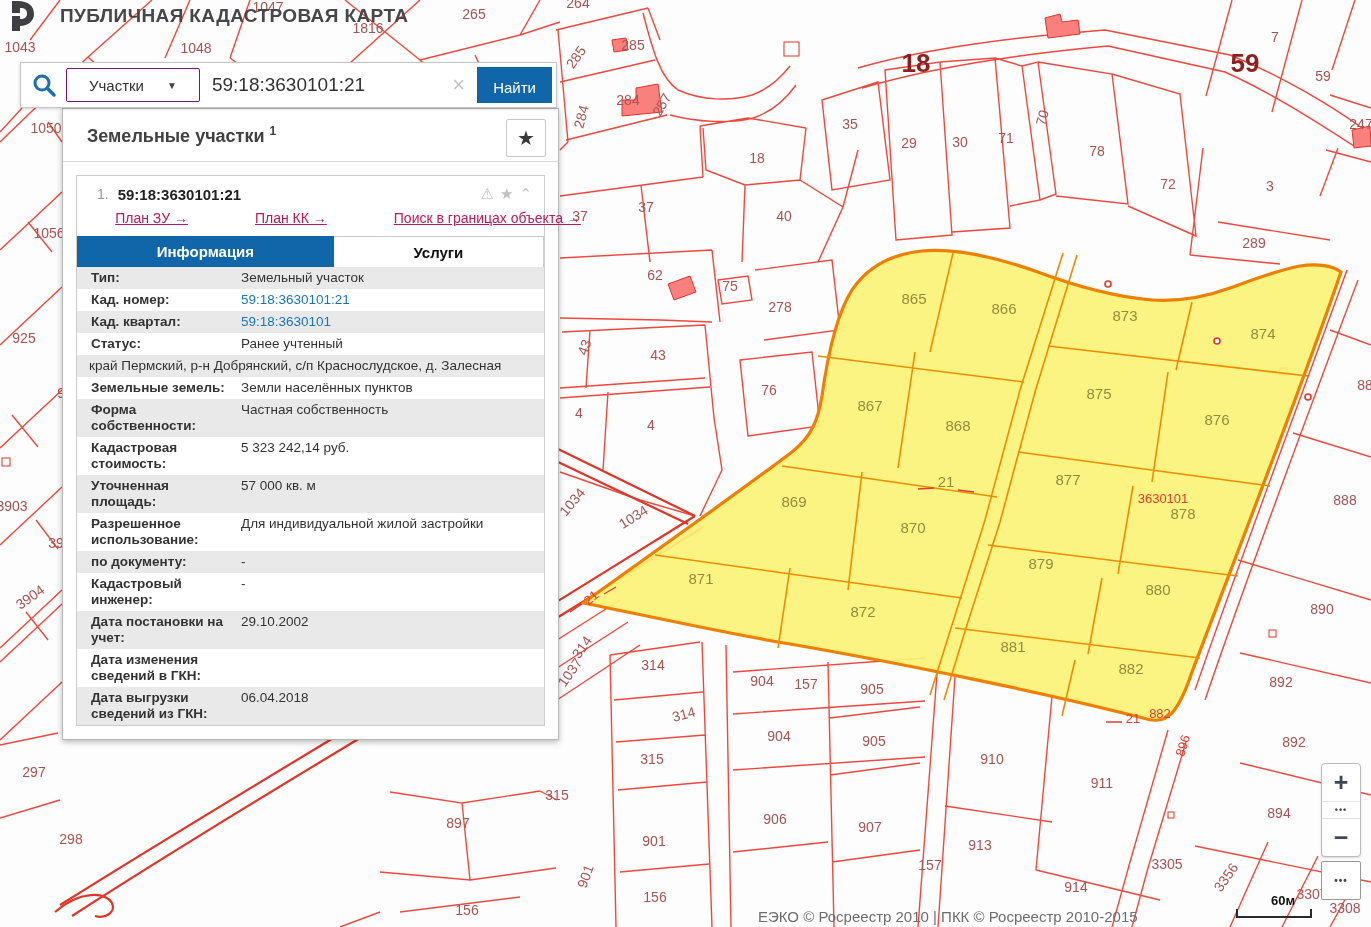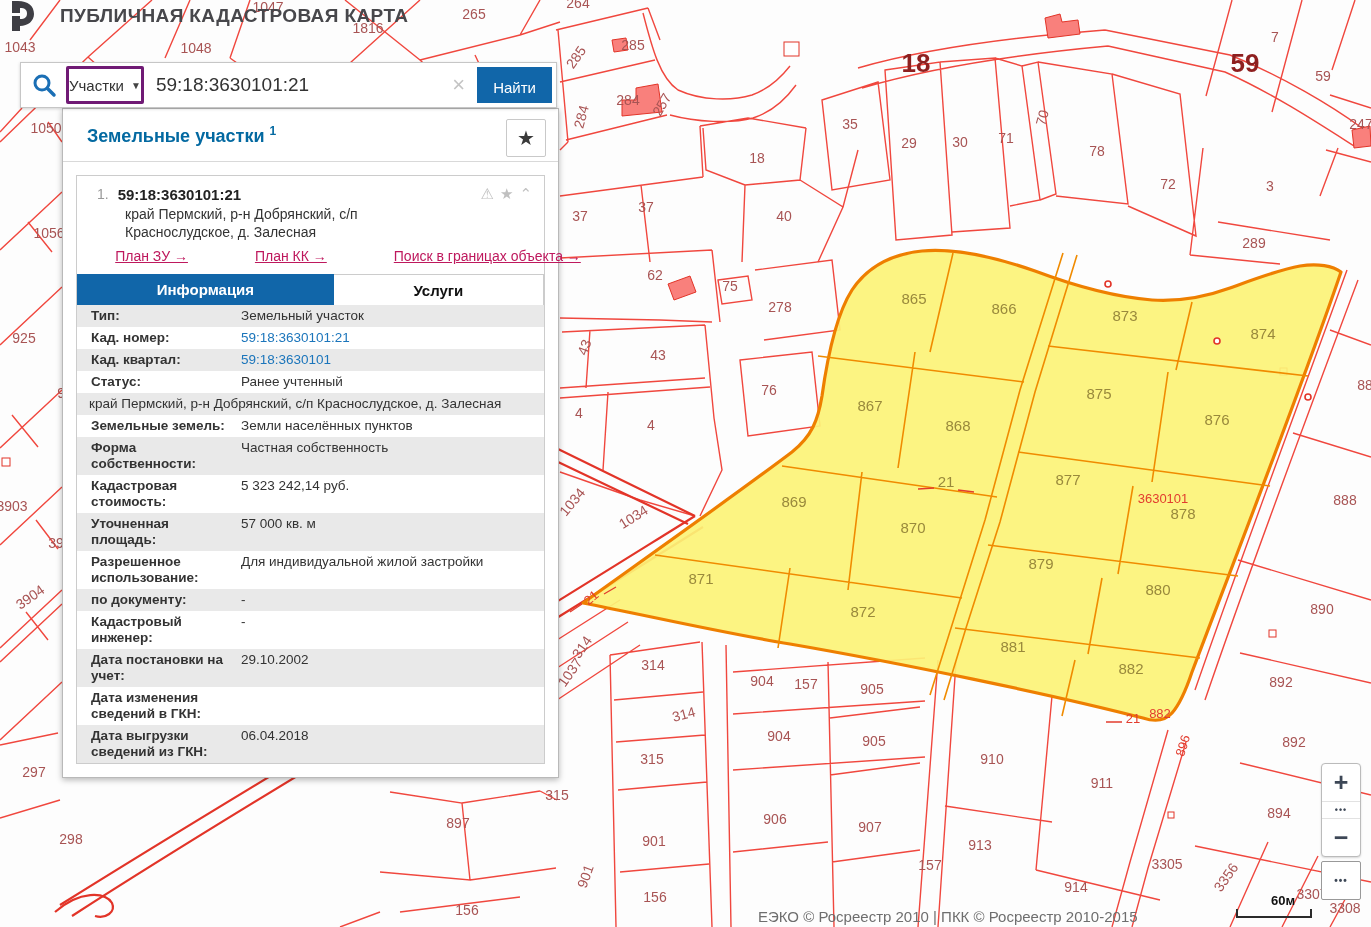--- a/index.html
+++ b/index.html
@@ -20,8 +20,8 @@
     background:#fff;border:1px solid #c6c6c6;box-shadow:0 1px 3px rgba(0,0,0,.18);
     display:flex;align-items:center;}
   .search-icon{width:26px;height:26px;margin:0 9px 0 10px;flex:none;}
-  .dropdown{height:32px;border:3px solid #701a75;border-radius:2px;background:#fff;
-    display:flex;align-items:center;gap:7px;padding:0 0;font-size:15px;color:#333;cursor:pointer;flex:none;}
+  .dropdown{height:32px;border:1px solid #701a75;border-radius:2px;background:#fff;
+    display:flex;align-items:center;gap:23px;padding:0 22px;font-size:15px;color:#333;cursor:pointer;flex:none;}
   .dropdown .arr{font-size:10px;color:#444;}
   .search-input{flex:1;border:none;outline:none;font-size:19px;color:#333;padding:0 6px 0 12px;
     font-family:"Liberation Sans",sans-serif;min-width:0;}

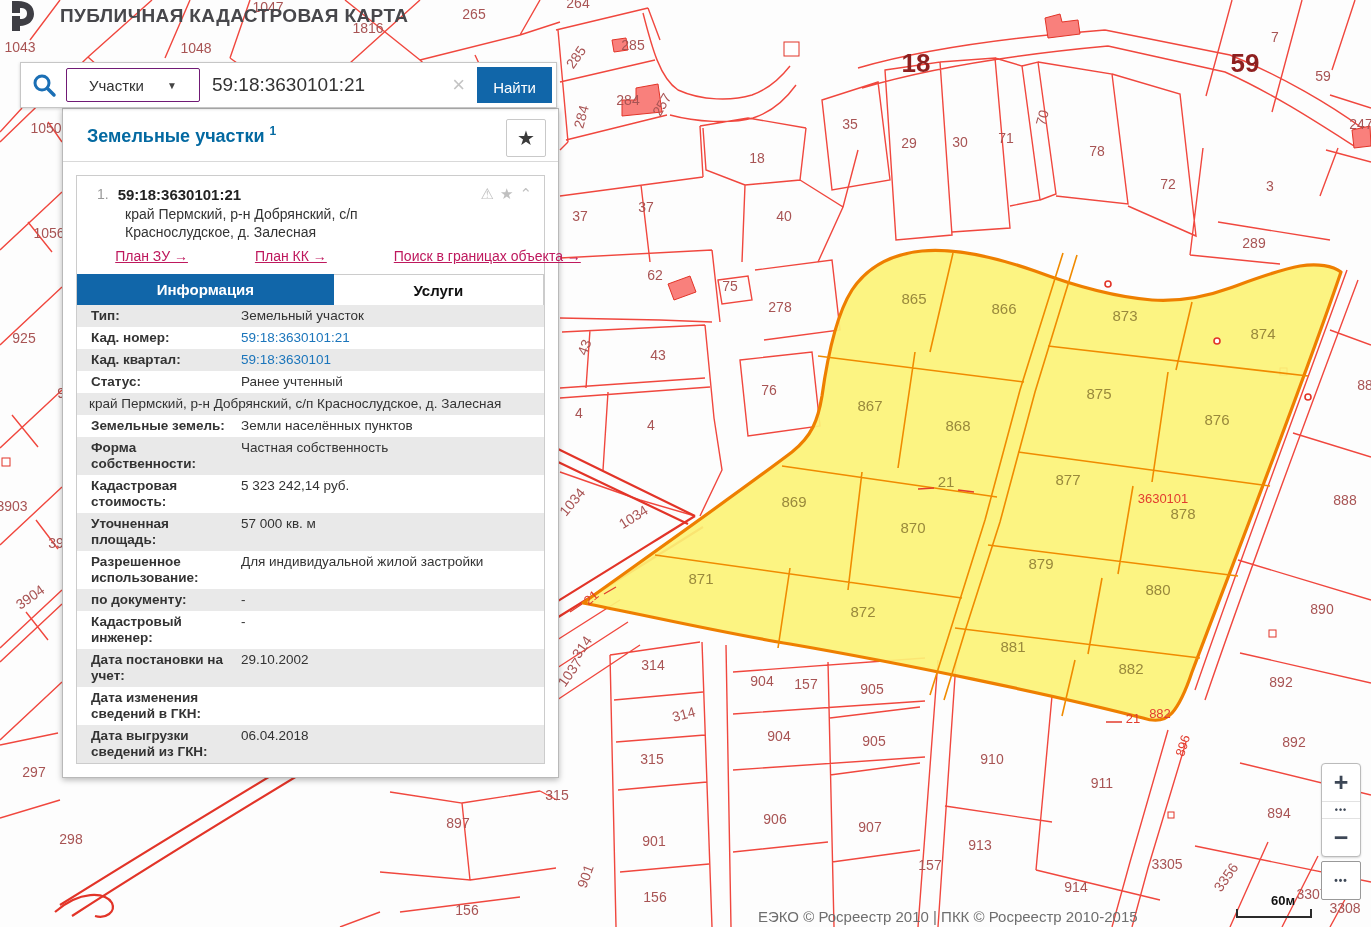--- a/index.html
+++ b/index.html
@@ -32,7 +32,7 @@
   .panel{position:absolute;left:62px;top:108px;width:495px;z-index:11;background:#fff;
     border:1px solid #b9b9b9;box-shadow:0 2px 6px rgba(0,0,0,.28);}
   .panel-header{position:relative;padding:15px 16px 14px 24px;border-bottom:1px solid #d9d9d9;}
-  .panel-title{font-size:18px;font-weight:bold;color:#0369a1;}
+  .panel-title{font-size:18px;font-weight:bold;color:#404040;}
   .panel-title sup{font-size:12px;}
   .fav-btn{position:absolute;right:12px;top:10px;width:38px;height:36px;border:1px solid #c9c9c9;
     border-radius:2px;background:#fff;display:flex;align-items:center;justify-content:center;

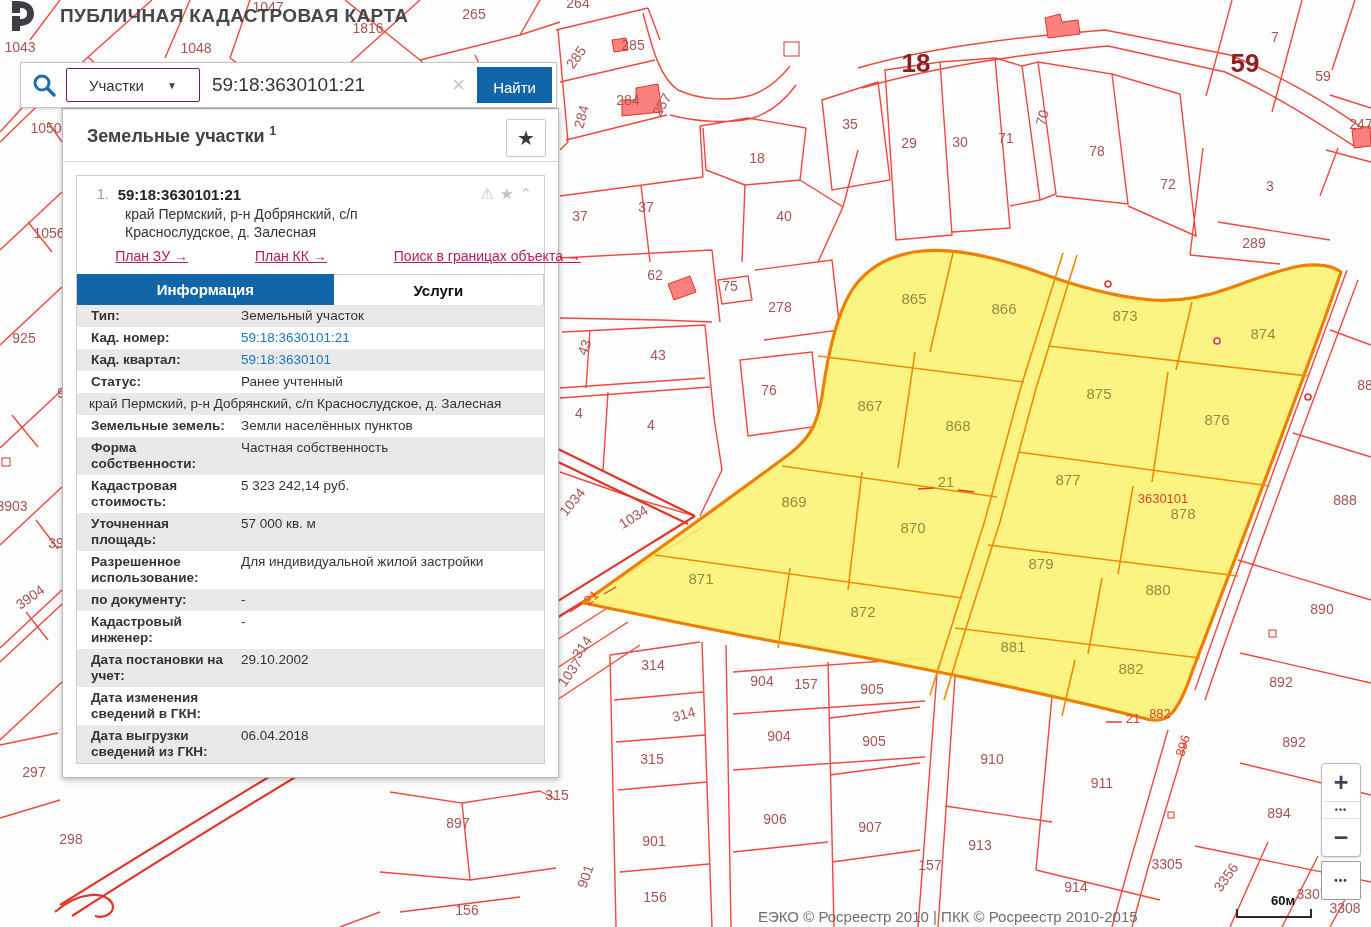--- a/index.html
+++ b/index.html
@@ -286,10 +286,6 @@
         <span>★</span>
         <span>⌃</span>
       </div>
-      <div class="res-addr">
-        <div>край Пермский, р-н Добрянский, с/п</div>
-        <div>Краснослудское, д. Залесная</div>
-      </div>
       <div class="res-links">
         <span>План ЗУ →</span>
         <span>План КК →</span>

